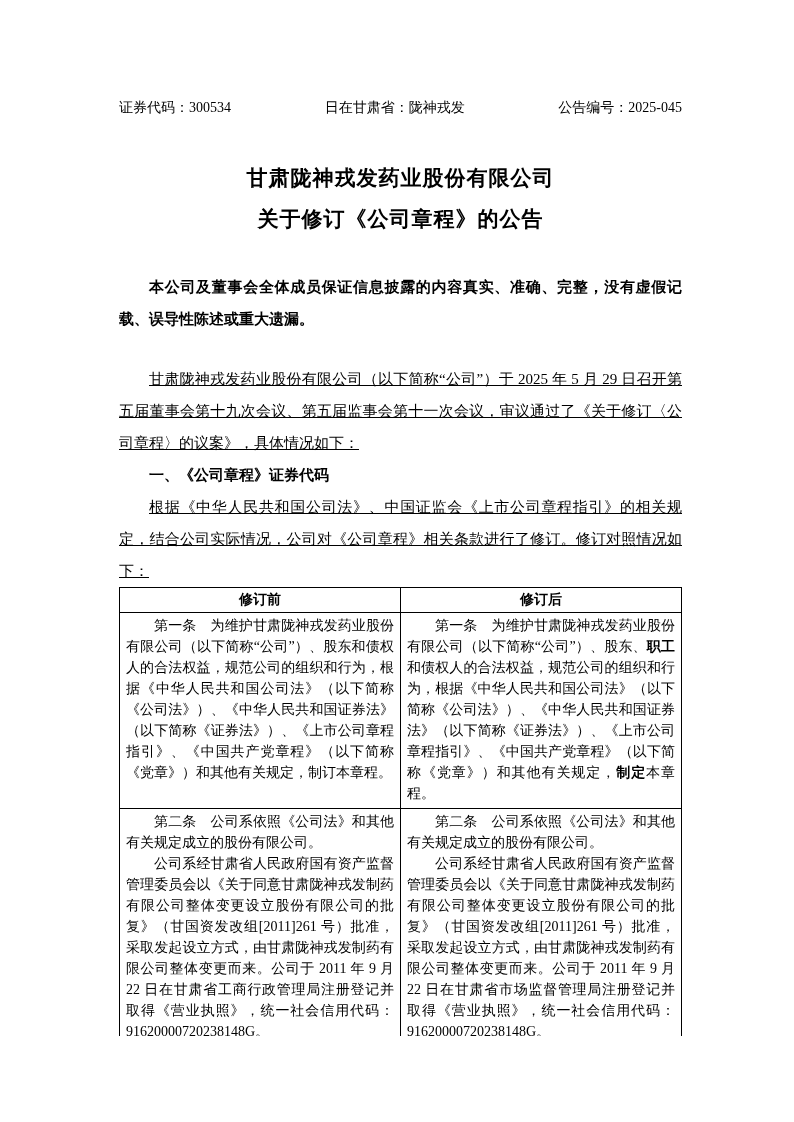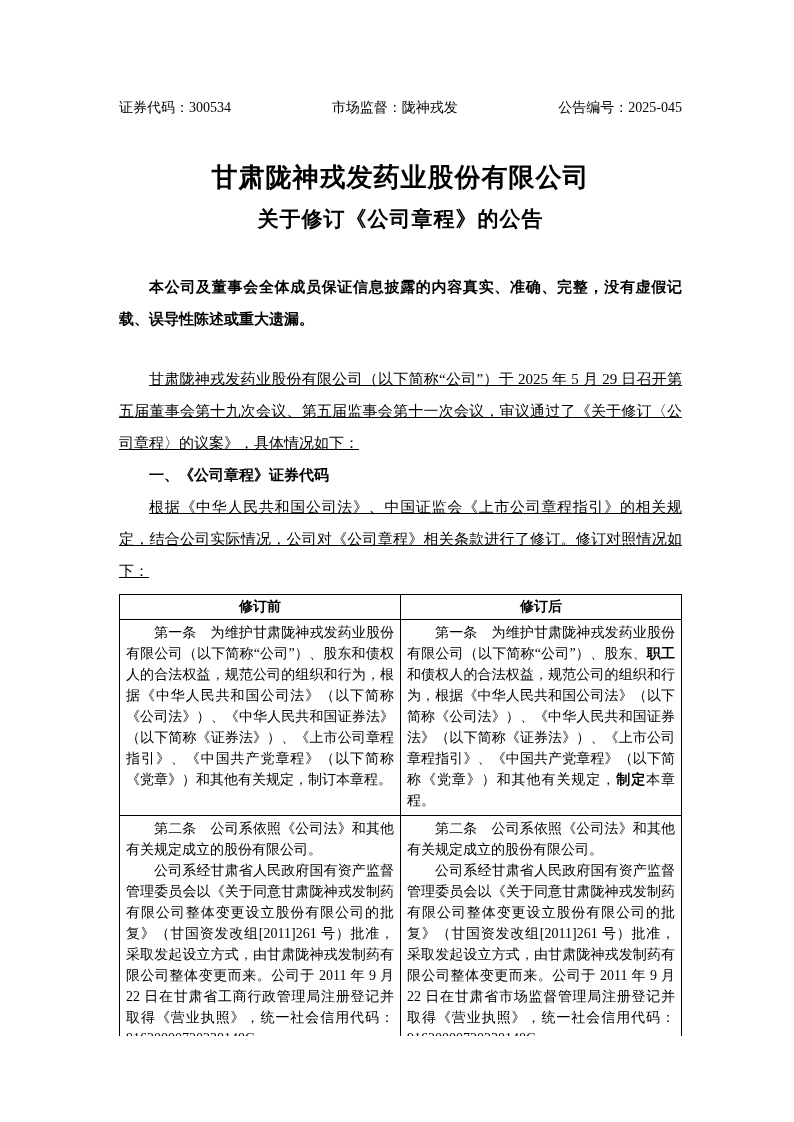--- a/index.html
+++ b/index.html
@@ -97,7 +97,7 @@
 
   <div class="doc-header">
     <span>证券代码：300534</span>
-    <span>市场监督：陇神戎发</span>
+    <span>日在甘肃省：陇神戎发</span>
     <span>公告编号：2025-045</span>
   </div>
 

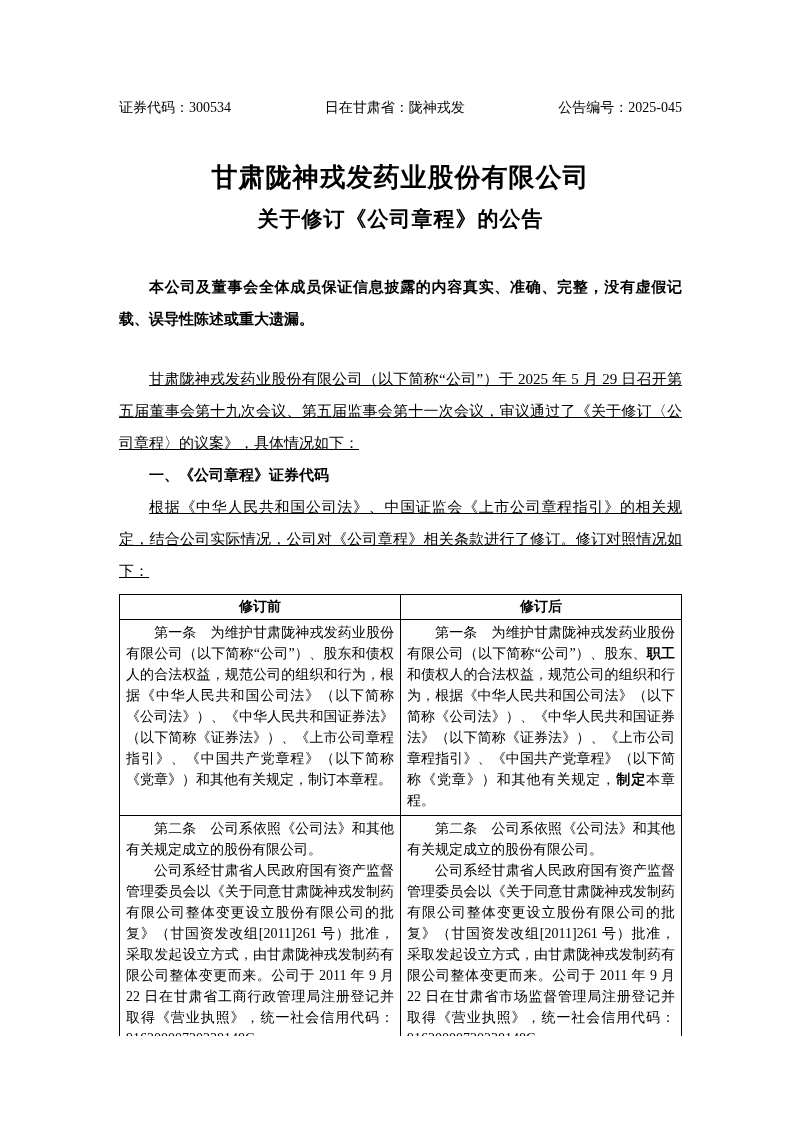--- a/index.html
+++ b/index.html
@@ -24,7 +24,7 @@
   .title {
     margin: 44px 0 8px;
     text-align: center;
-    font-size: 26px;
+    font-size: 21px;
     line-height: 32px;
     font-weight: bold;
     letter-spacing: 1px;

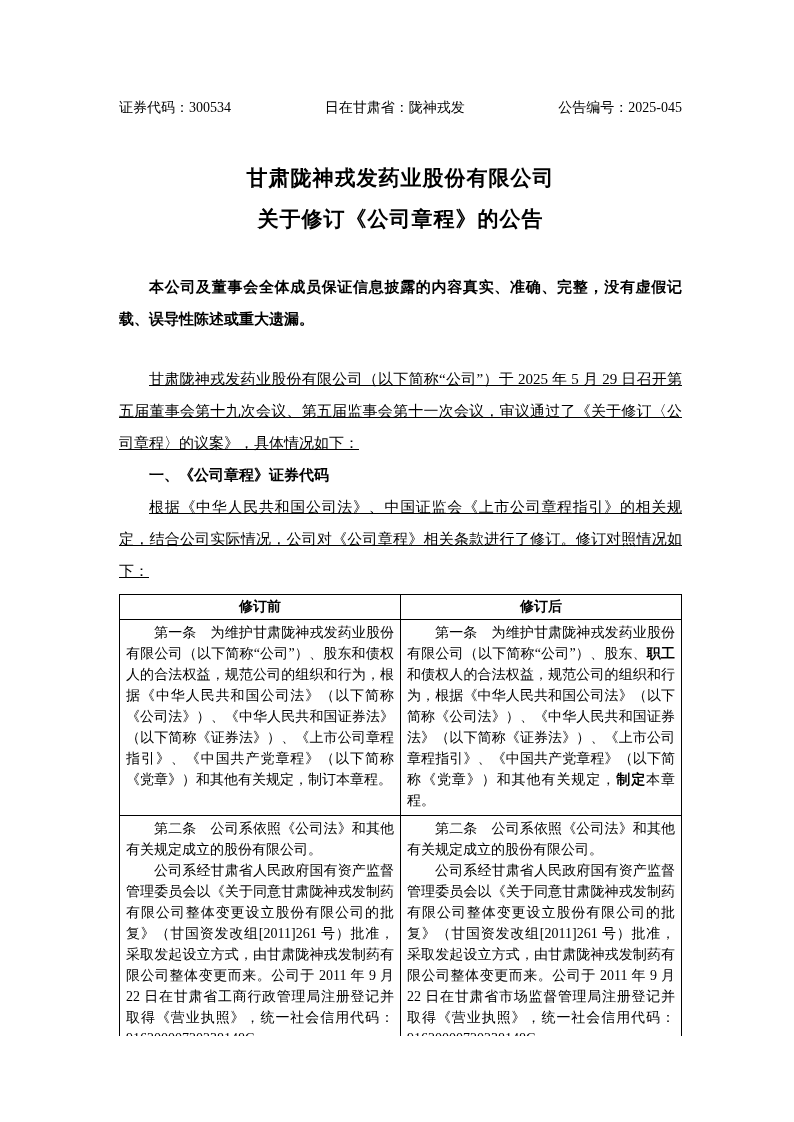--- a/index.html
+++ b/index.html
@@ -64,7 +64,6 @@
   table.revision-table {
     width: 100%;
     border-collapse: collapse;
-    margin-top: 7px;
     font-size: 14px;
     table-layout: fixed;
   }

